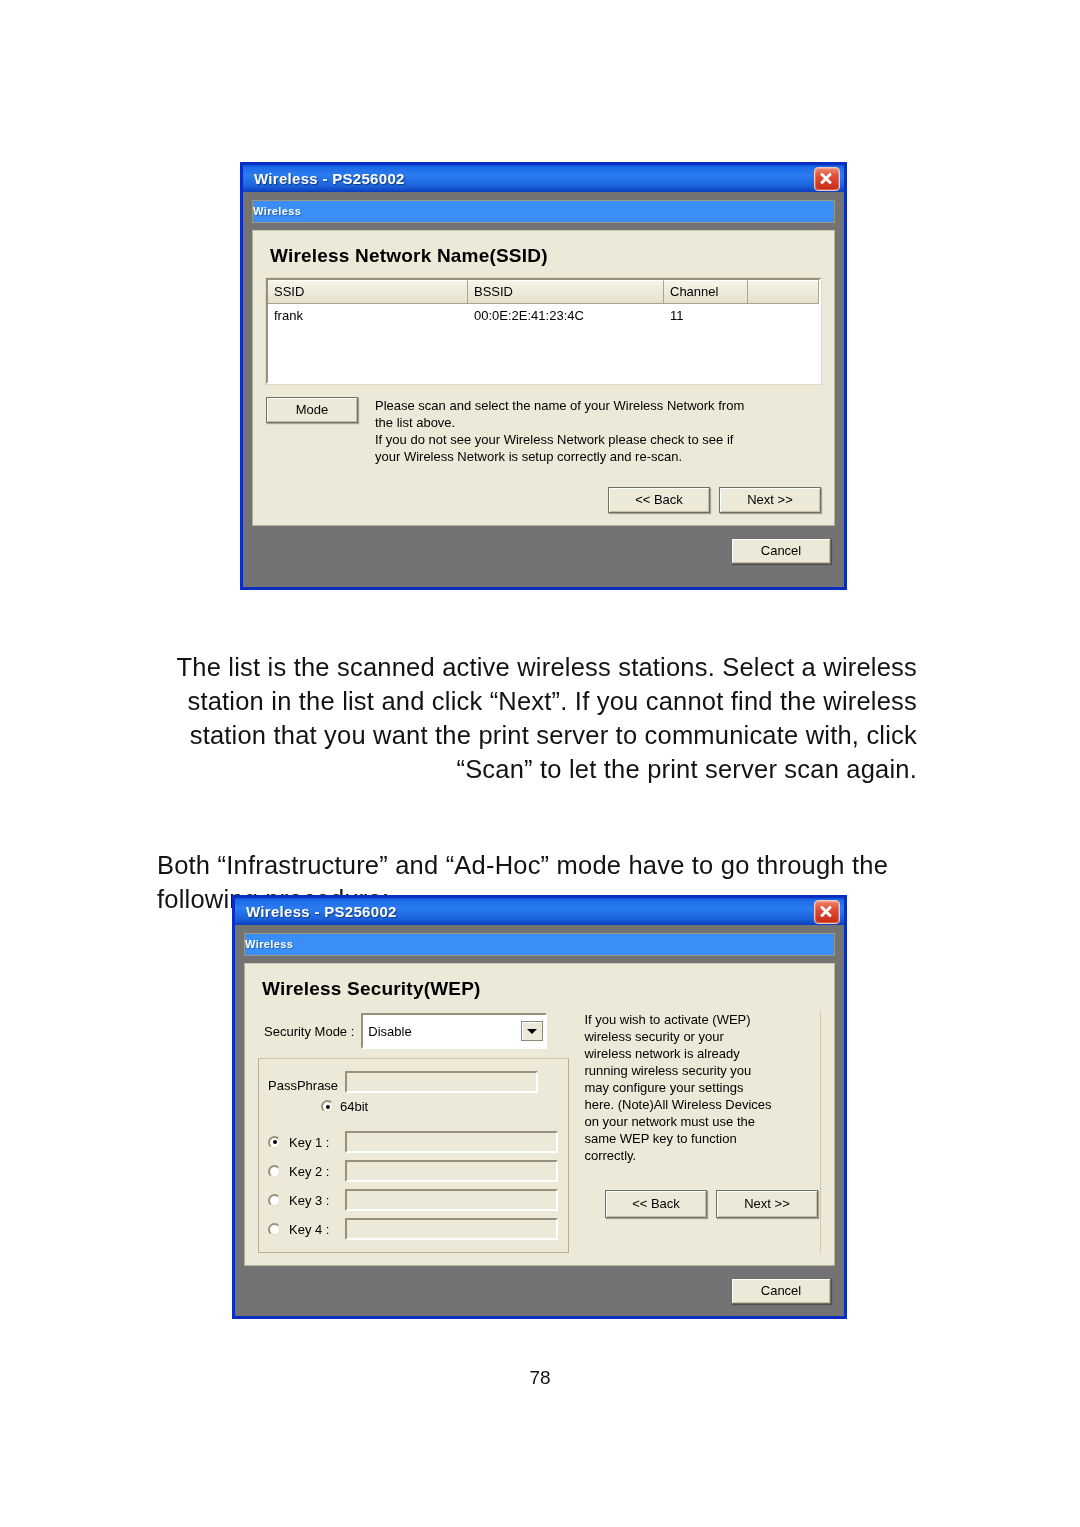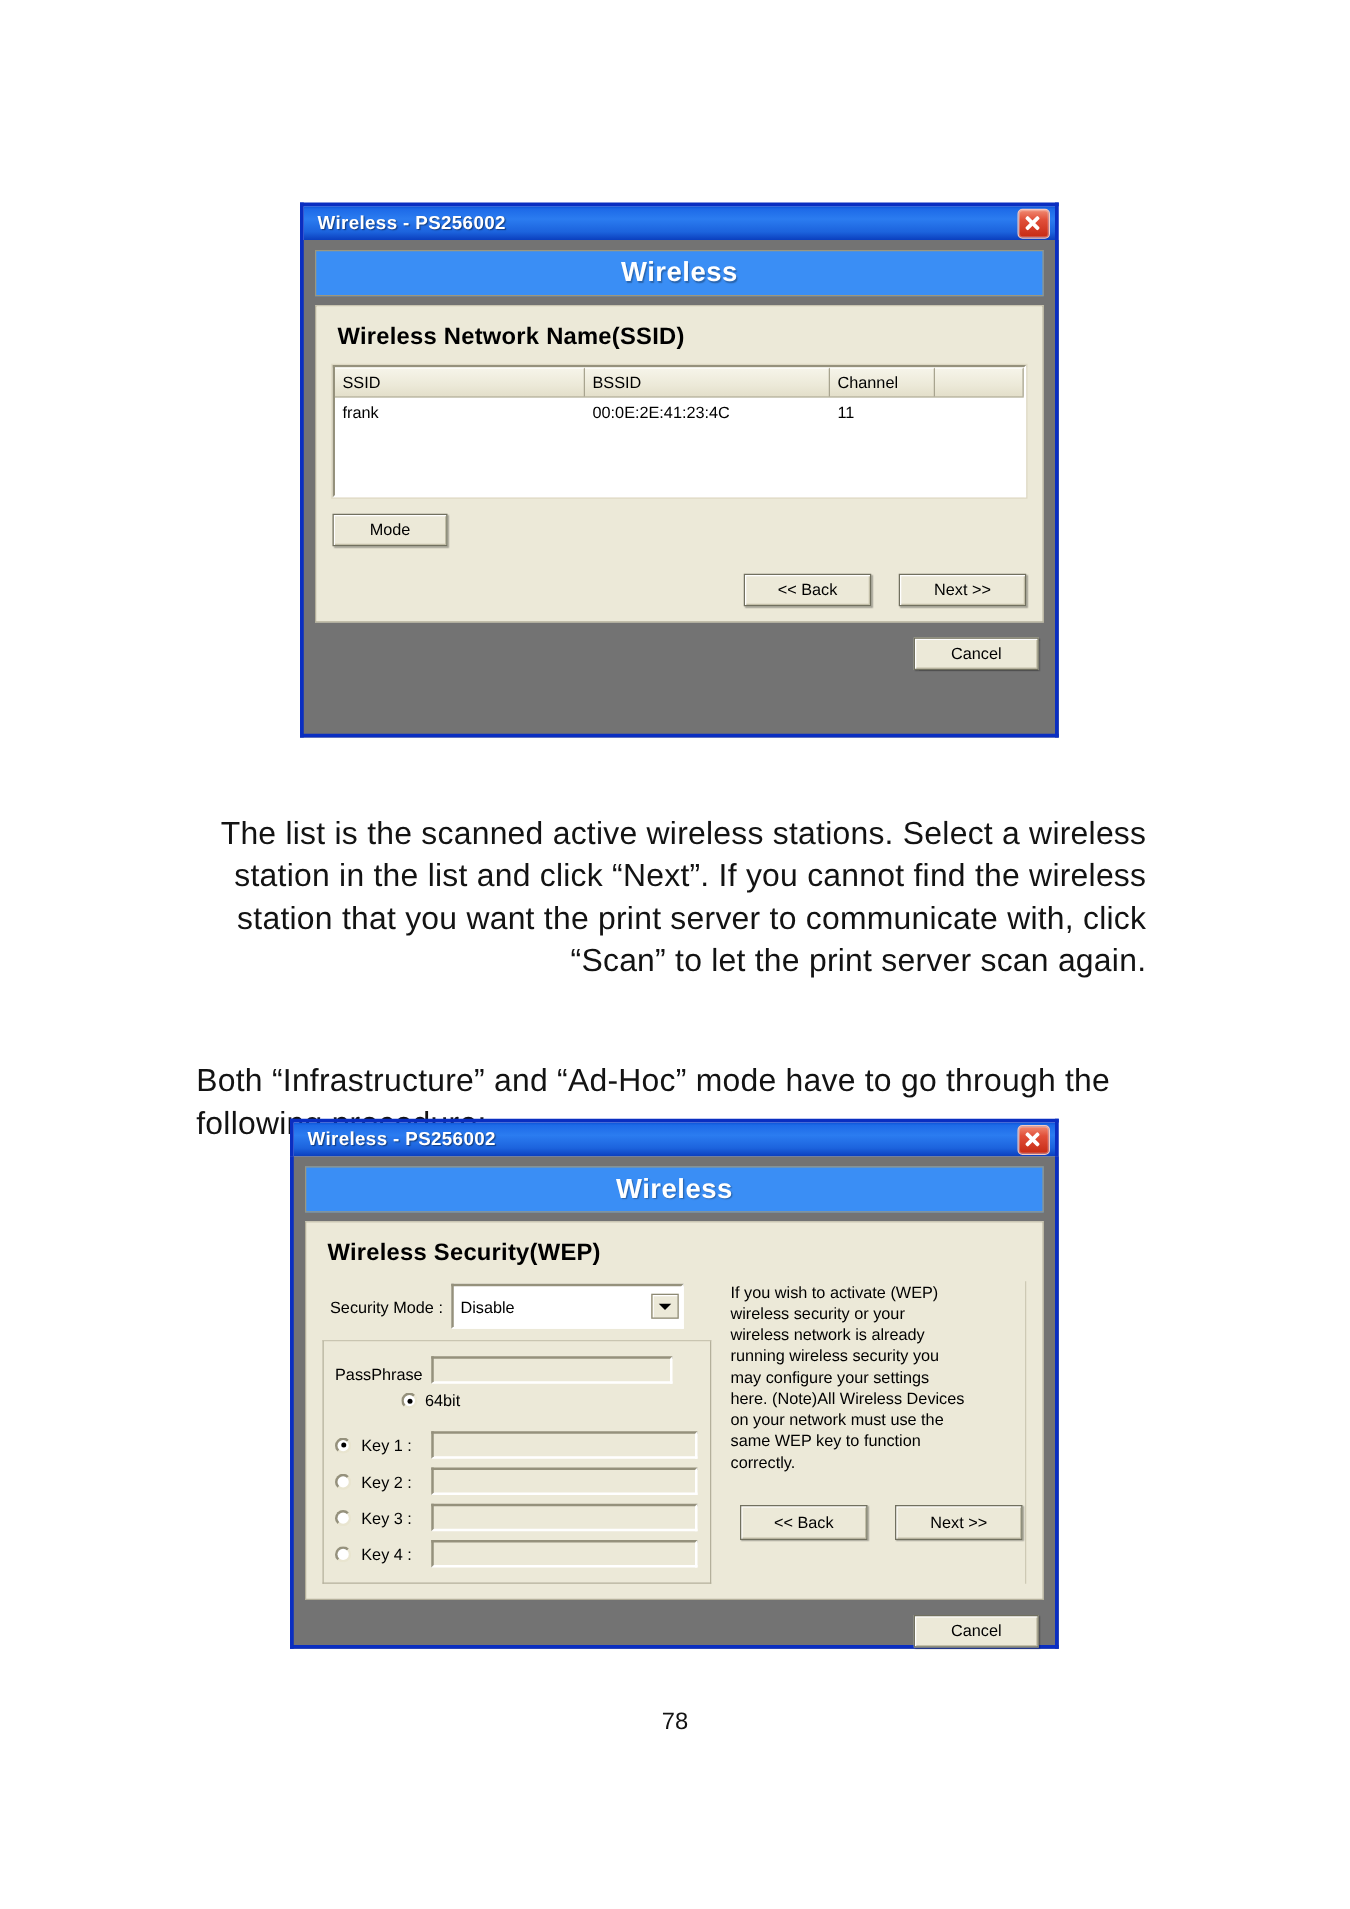--- a/index.html
+++ b/index.html
@@ -102,8 +102,8 @@
     border: 1px solid #9a9780;
     color: #ffffff;
     font-weight: bold;
-    font-size: 22px;
-    text-align: center;
+    font-size: 11px;
+    text-align: left;
     padding: 4px 0 5px;
     letter-spacing: 0.4px;
     text-shadow: 1px 1px 1px rgba(0,0,0,0.3);

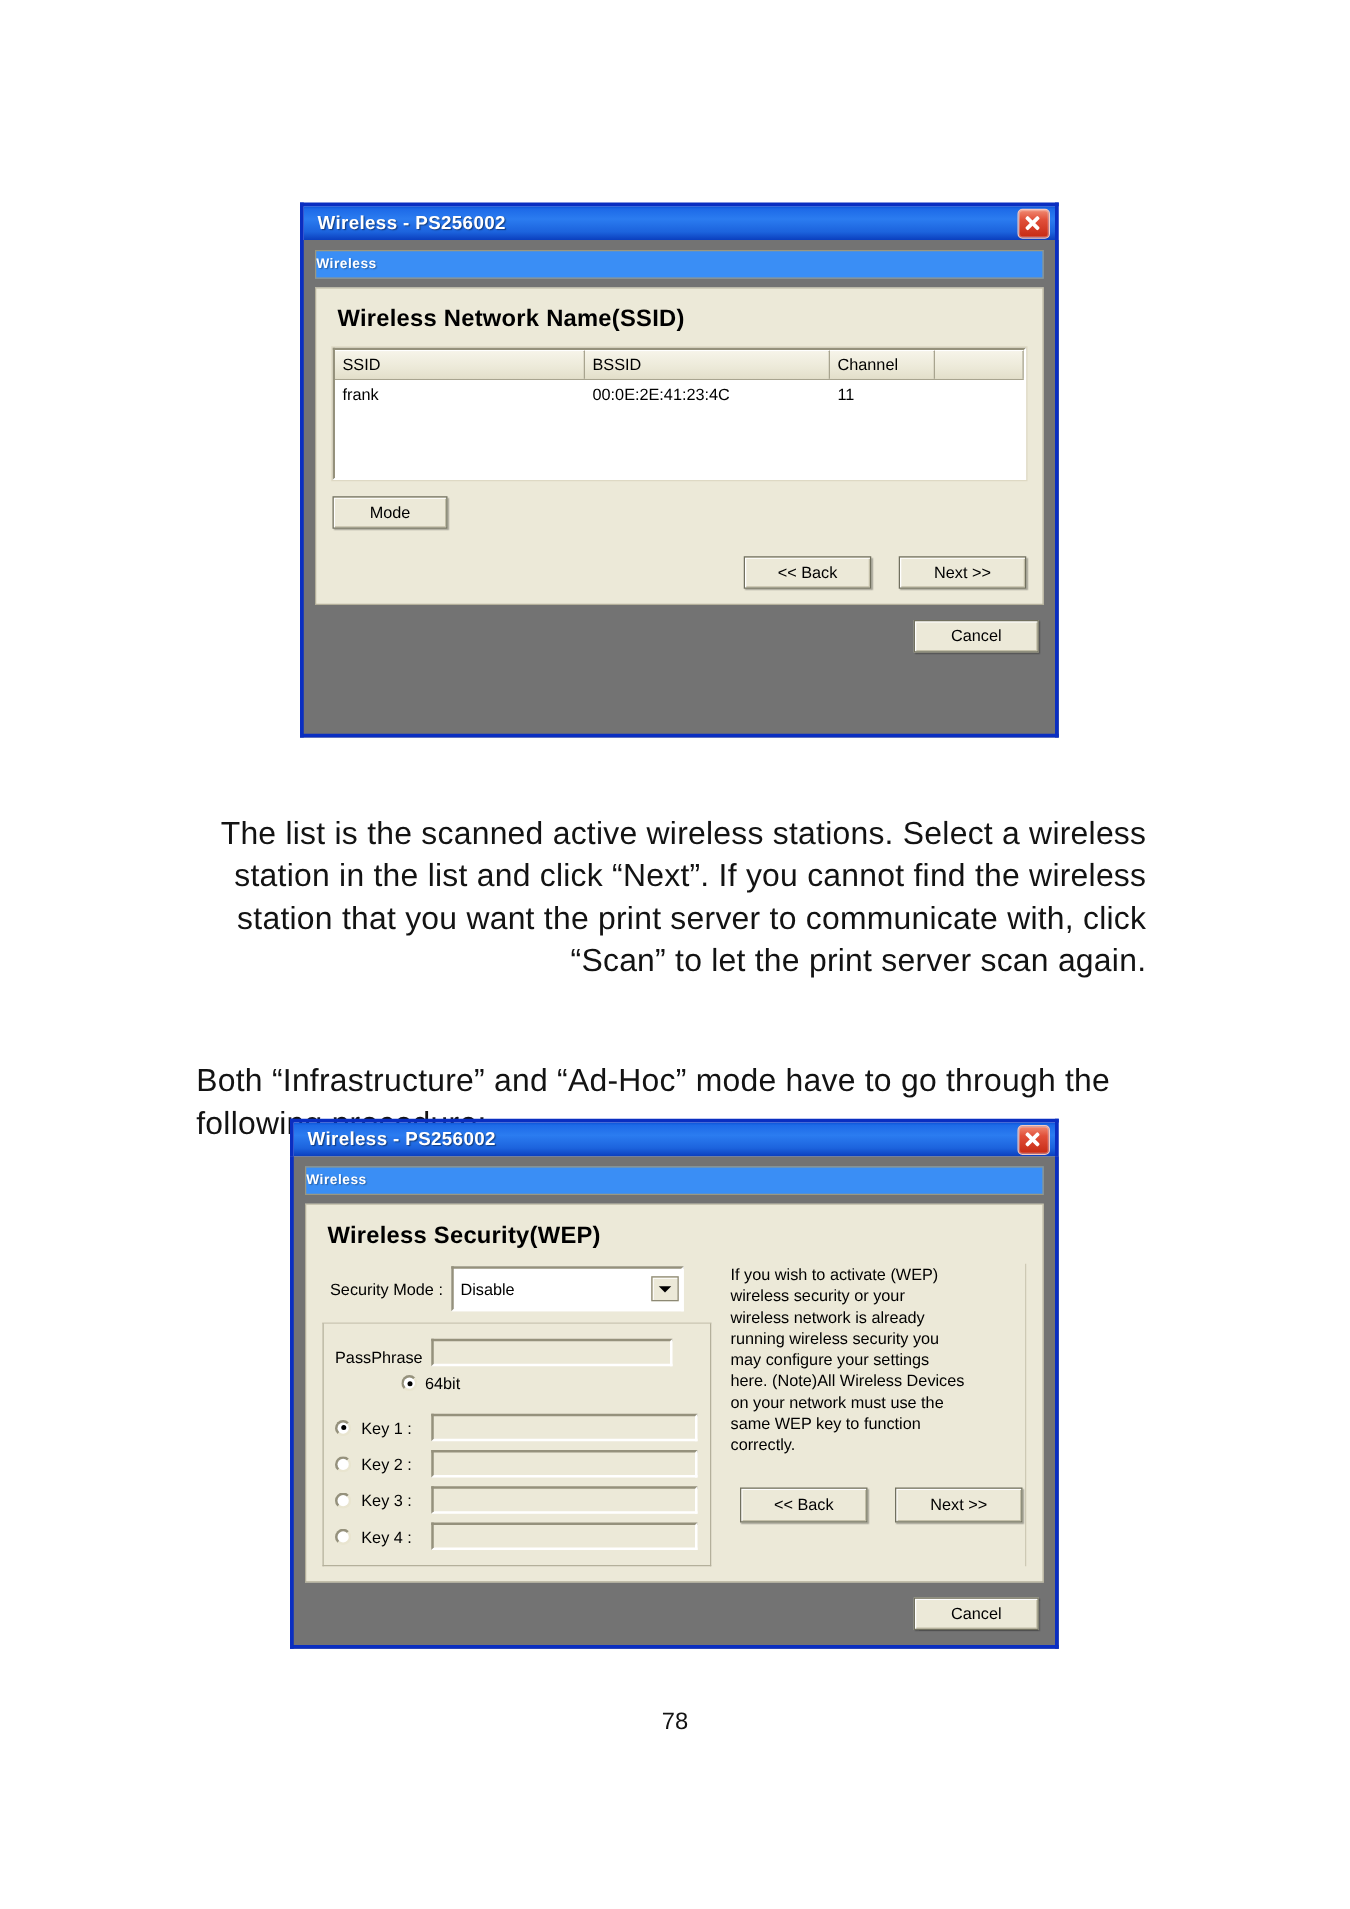--- a/index.html
+++ b/index.html
@@ -356,6 +356,12 @@
 
       <div class="scan-row">
         <div class="btn btn-scan">Mode</div>
+        <div class="help-text">
+          <div>Please scan and select the name of your Wireless Network from</div>
+          <div>the list above.</div>
+          <div>If you do not see your Wireless Network please check to see if</div>
+          <div>your Wireless Network is setup correctly and re-scan.</div>
+        </div>
       </div>
 
       <div class="nav-row">

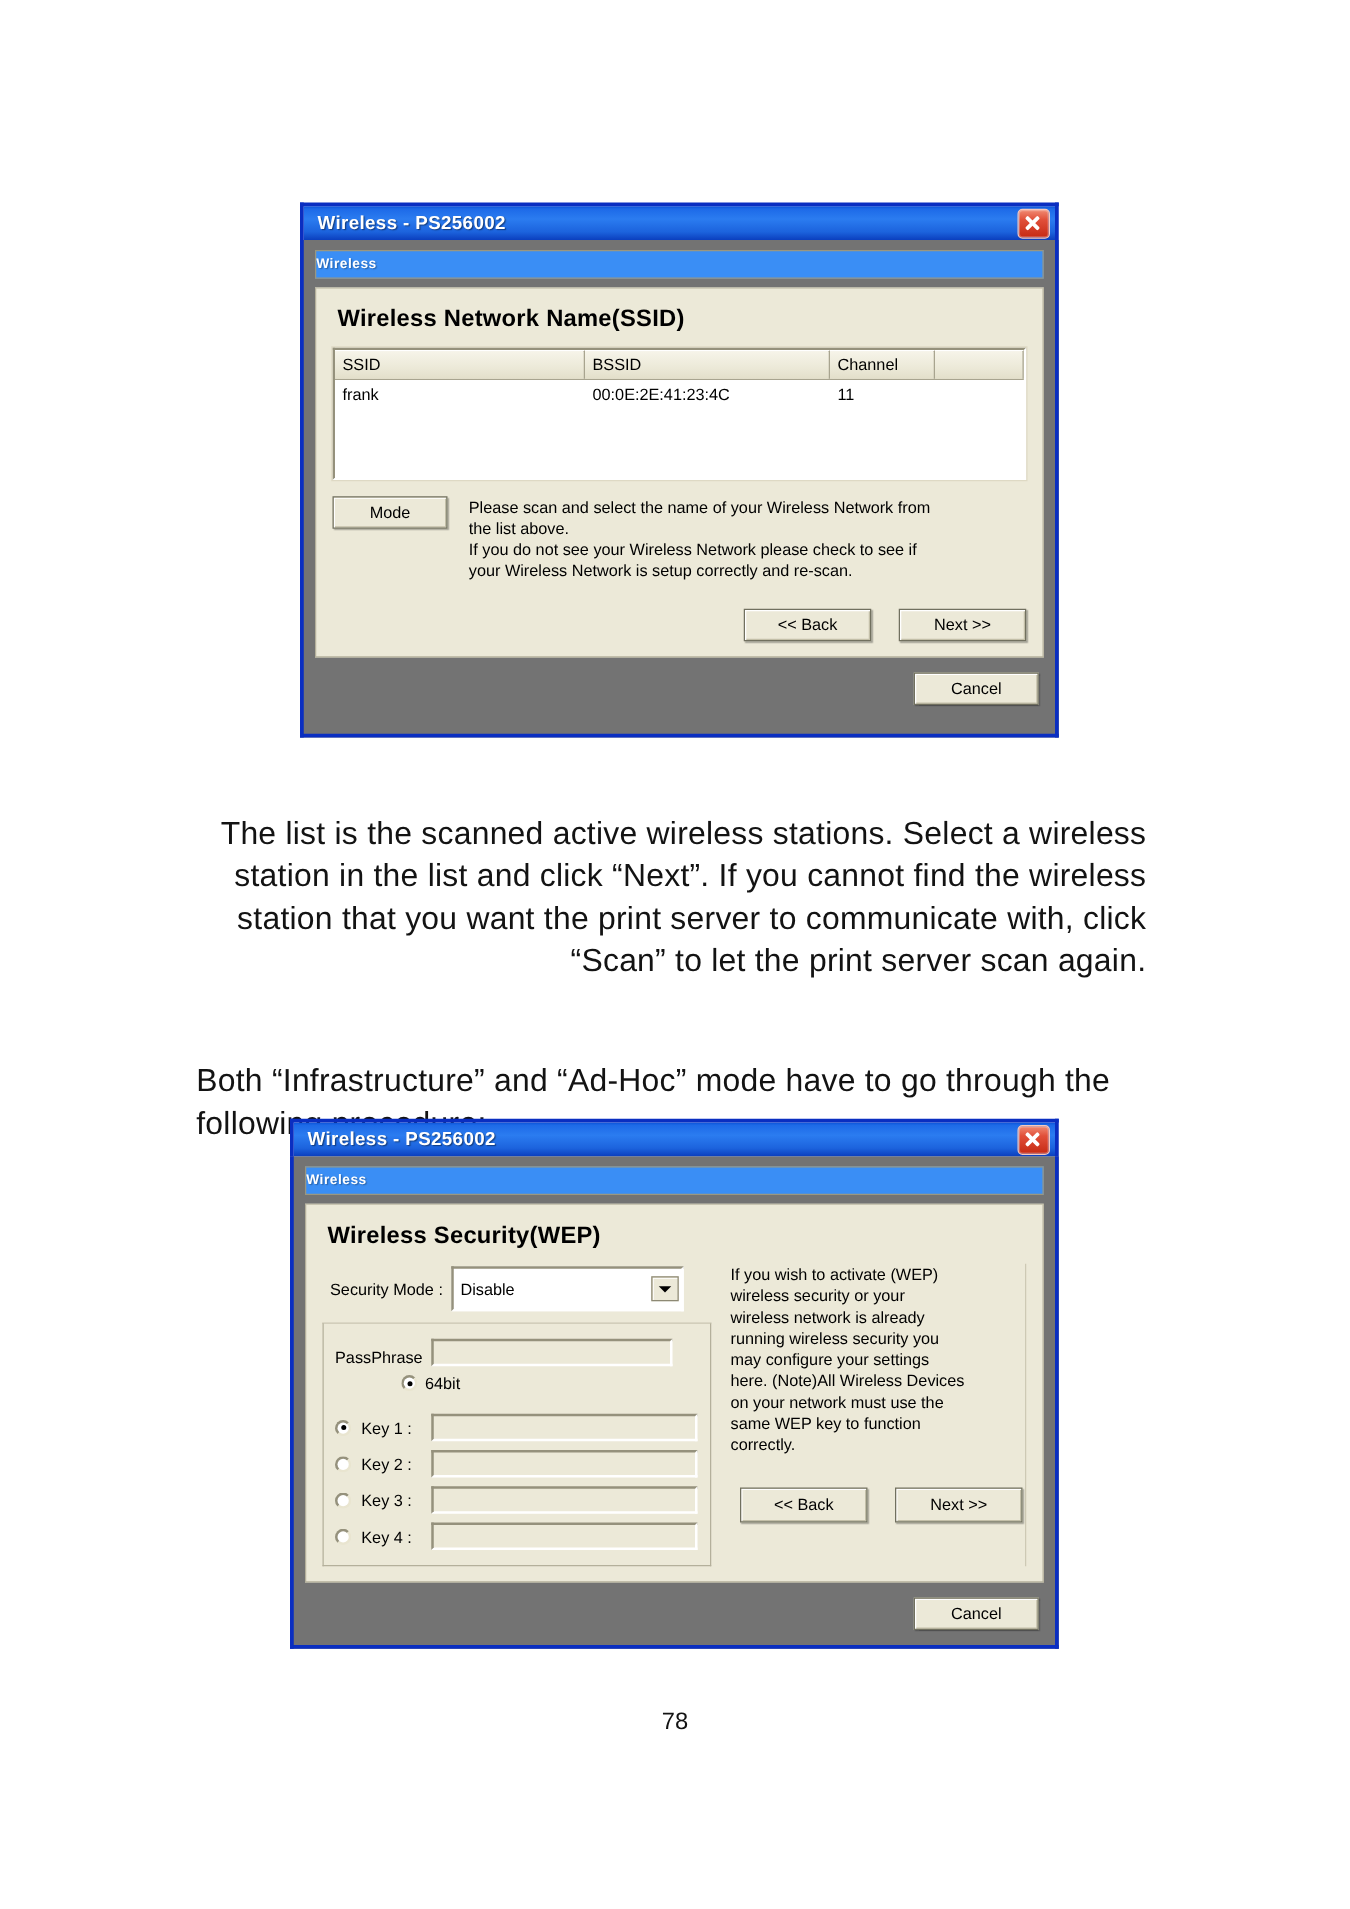--- a/index.html
+++ b/index.html
@@ -189,7 +189,7 @@
   .nav-row {
     display: flex;
     justify-content: flex-end;
-    gap: 22px;
+    gap: 9px;
     margin-top: 22px;
   }
   .cancel-row {

